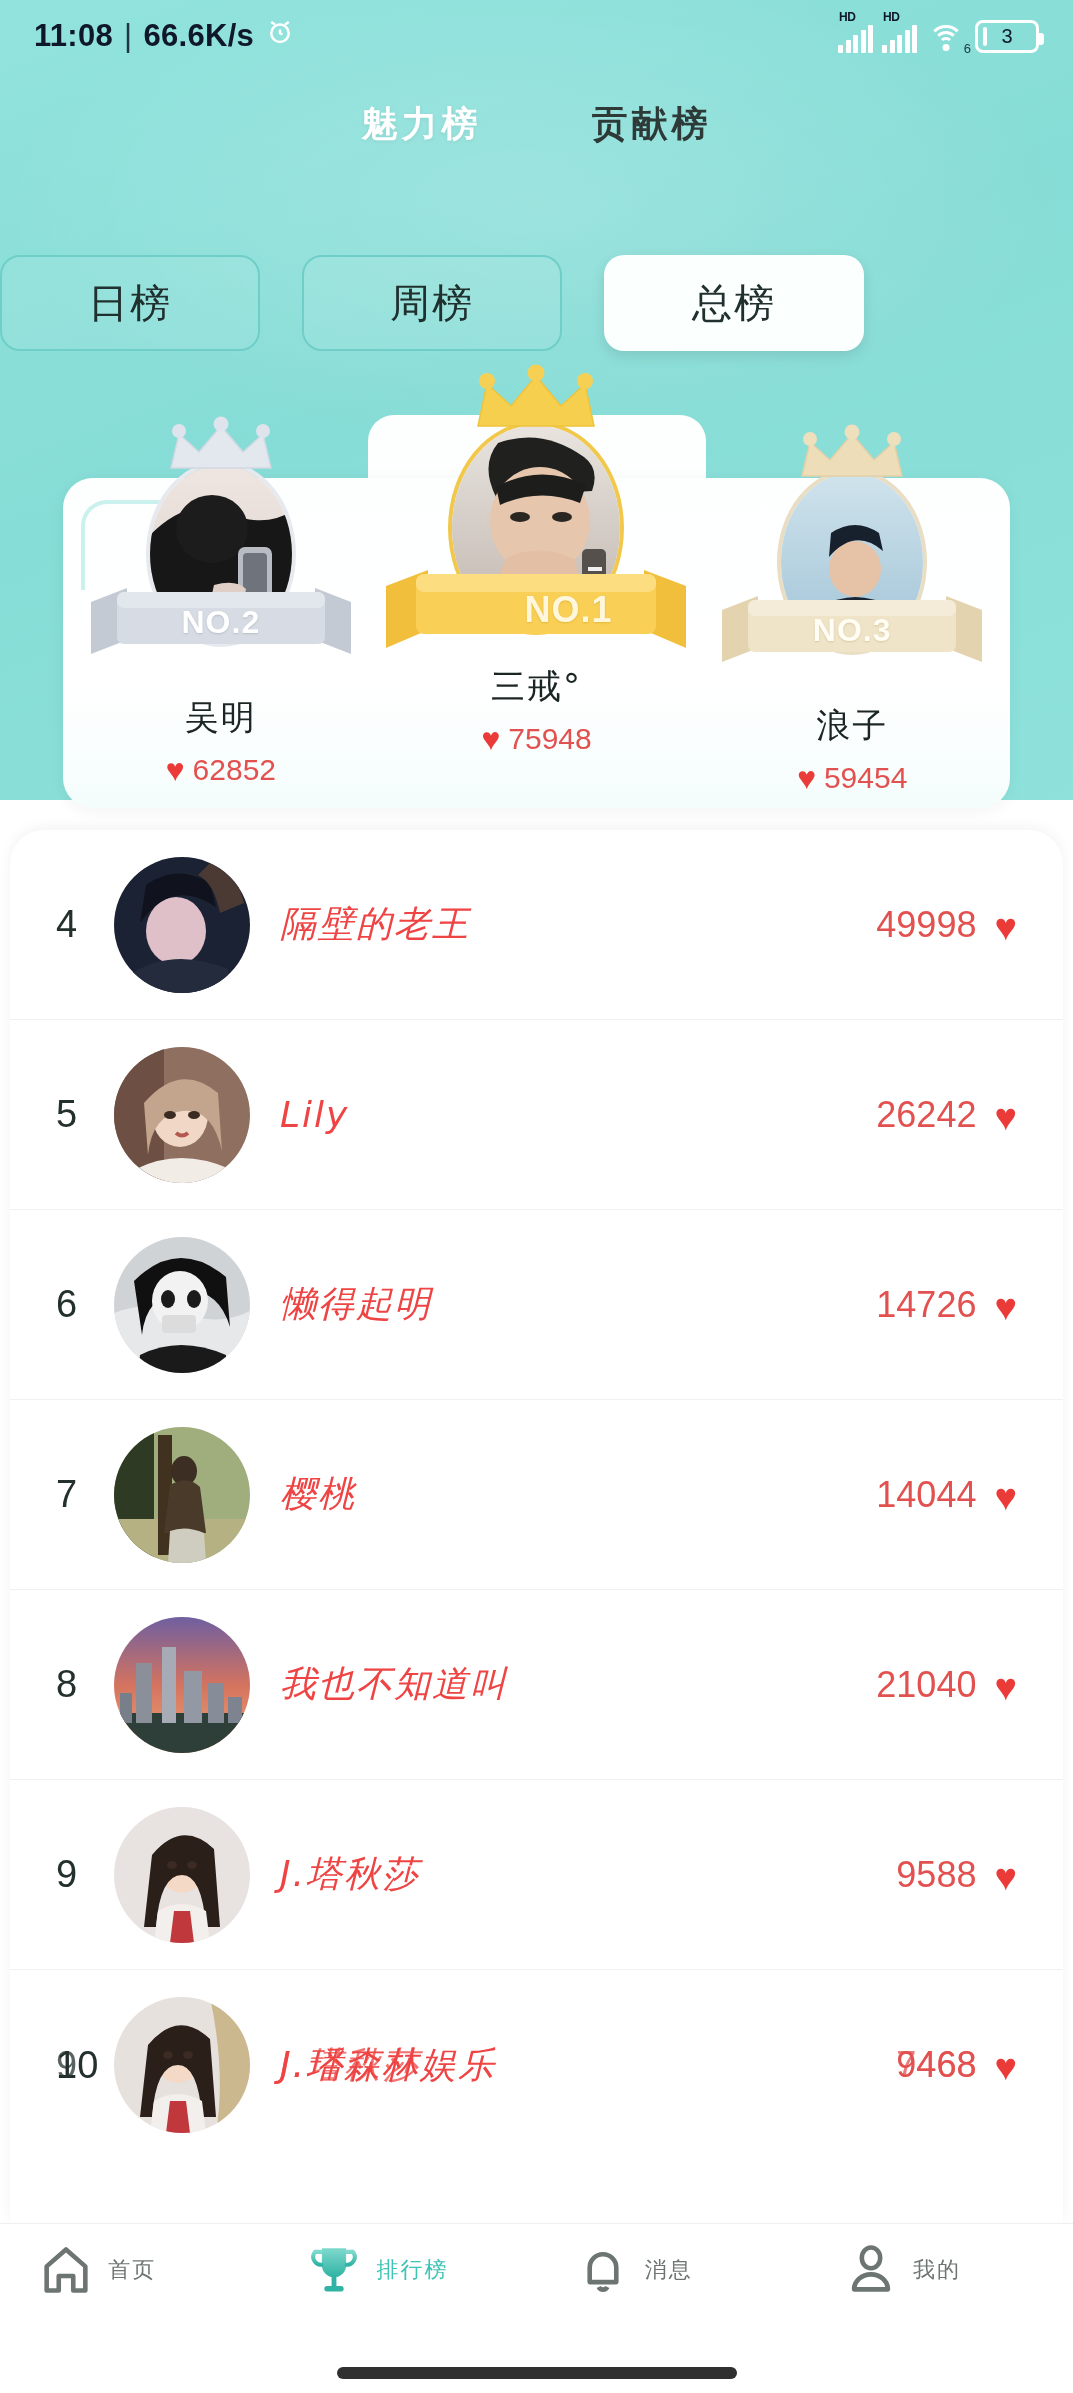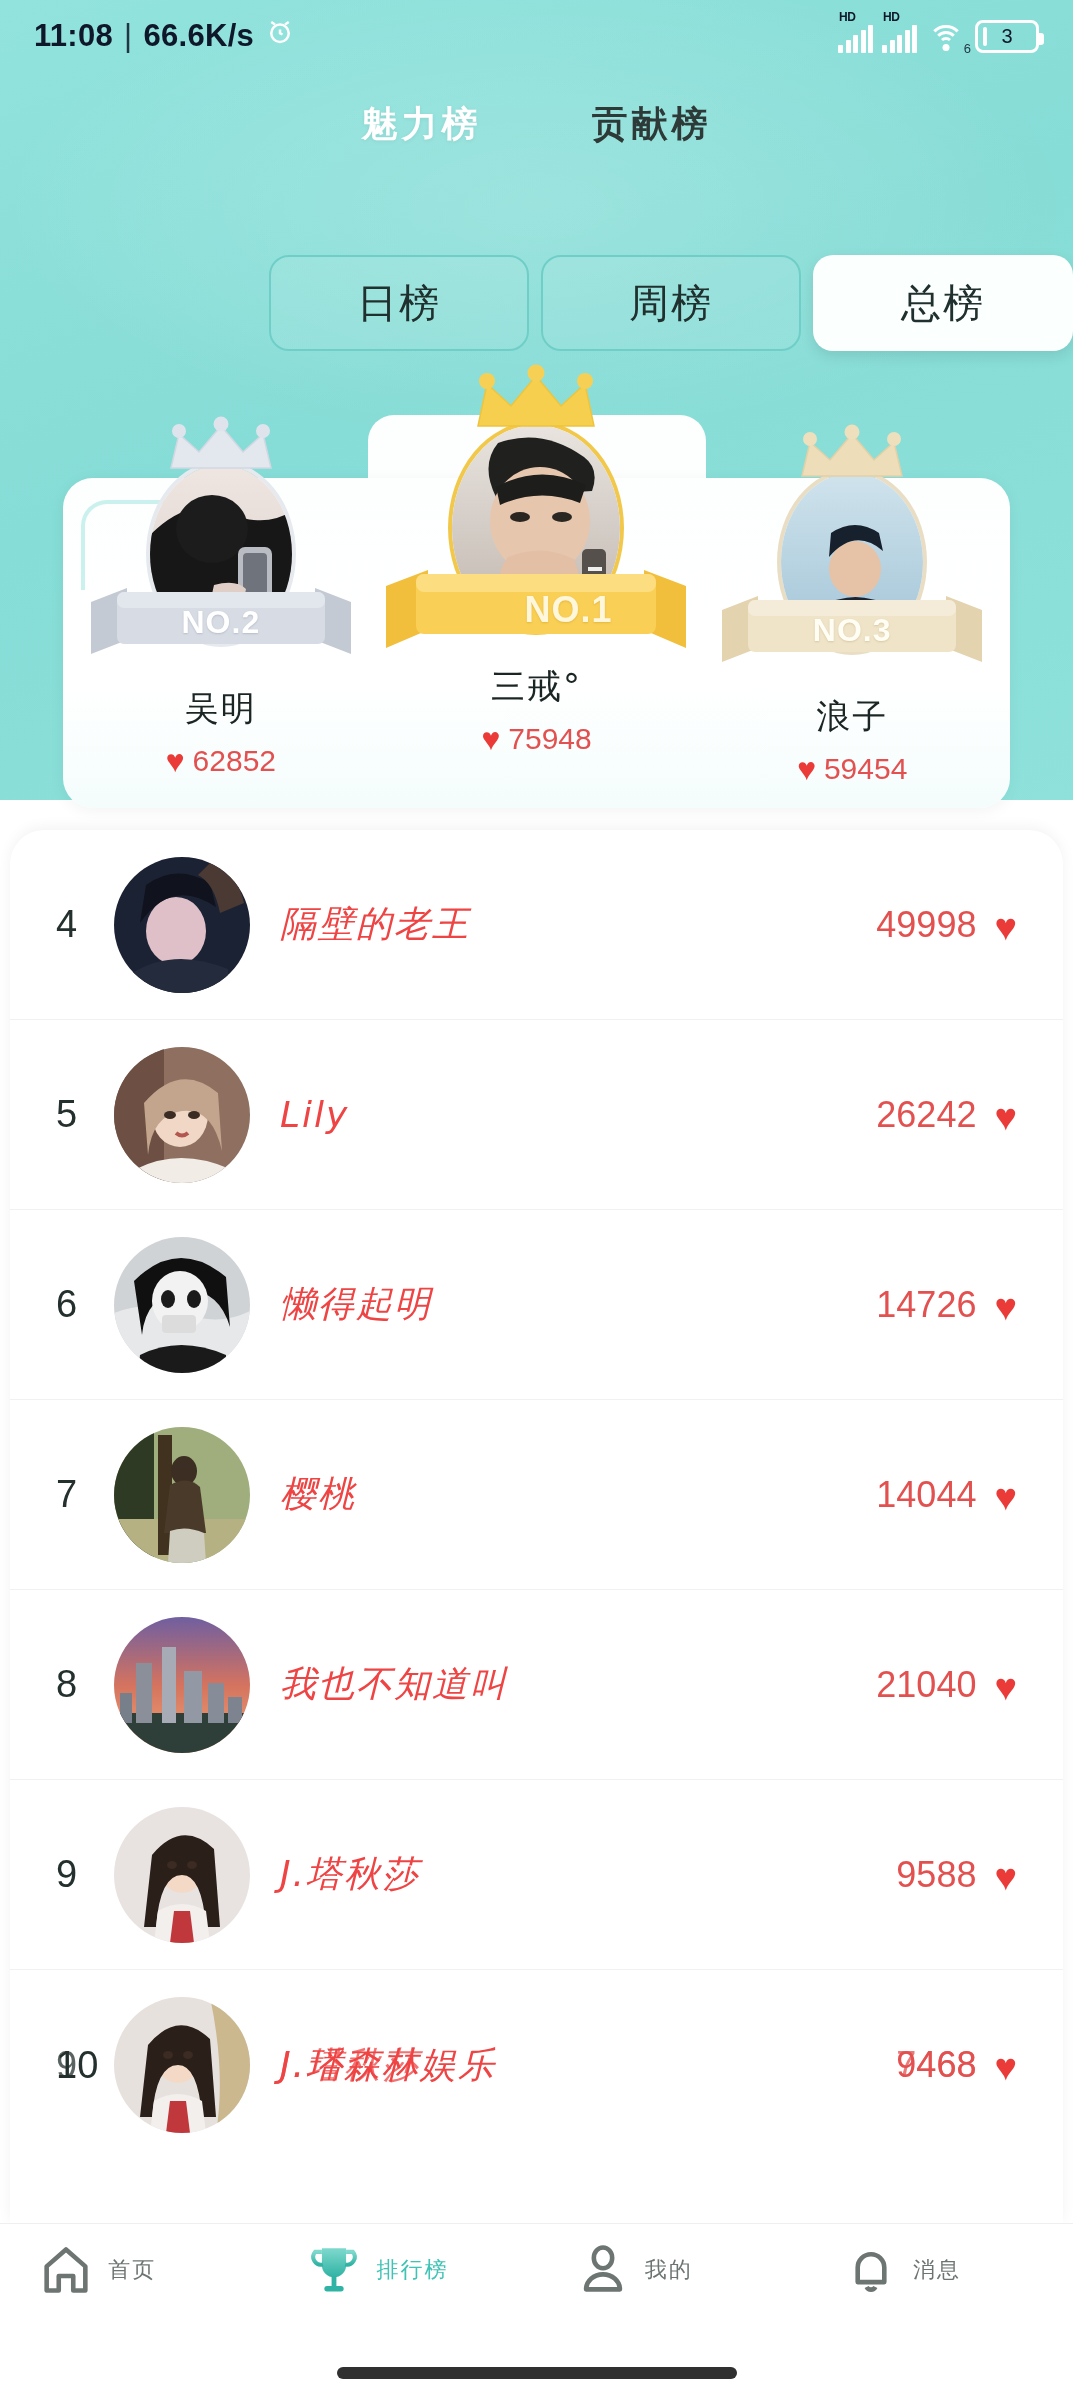--- a/index.html
+++ b/index.html
@@ -66,7 +66,7 @@
   
   .segmented{
     position:absolute; top:255px; left:0; width:1073px;
-    display:flex; justify-content:flex-end; gap:12px; z-index:15;
+    display:flex; justify-content:flex-start; gap:42px; z-index:15;
   }
   .seg{
     width:260px; height:96px; border-radius:20px;

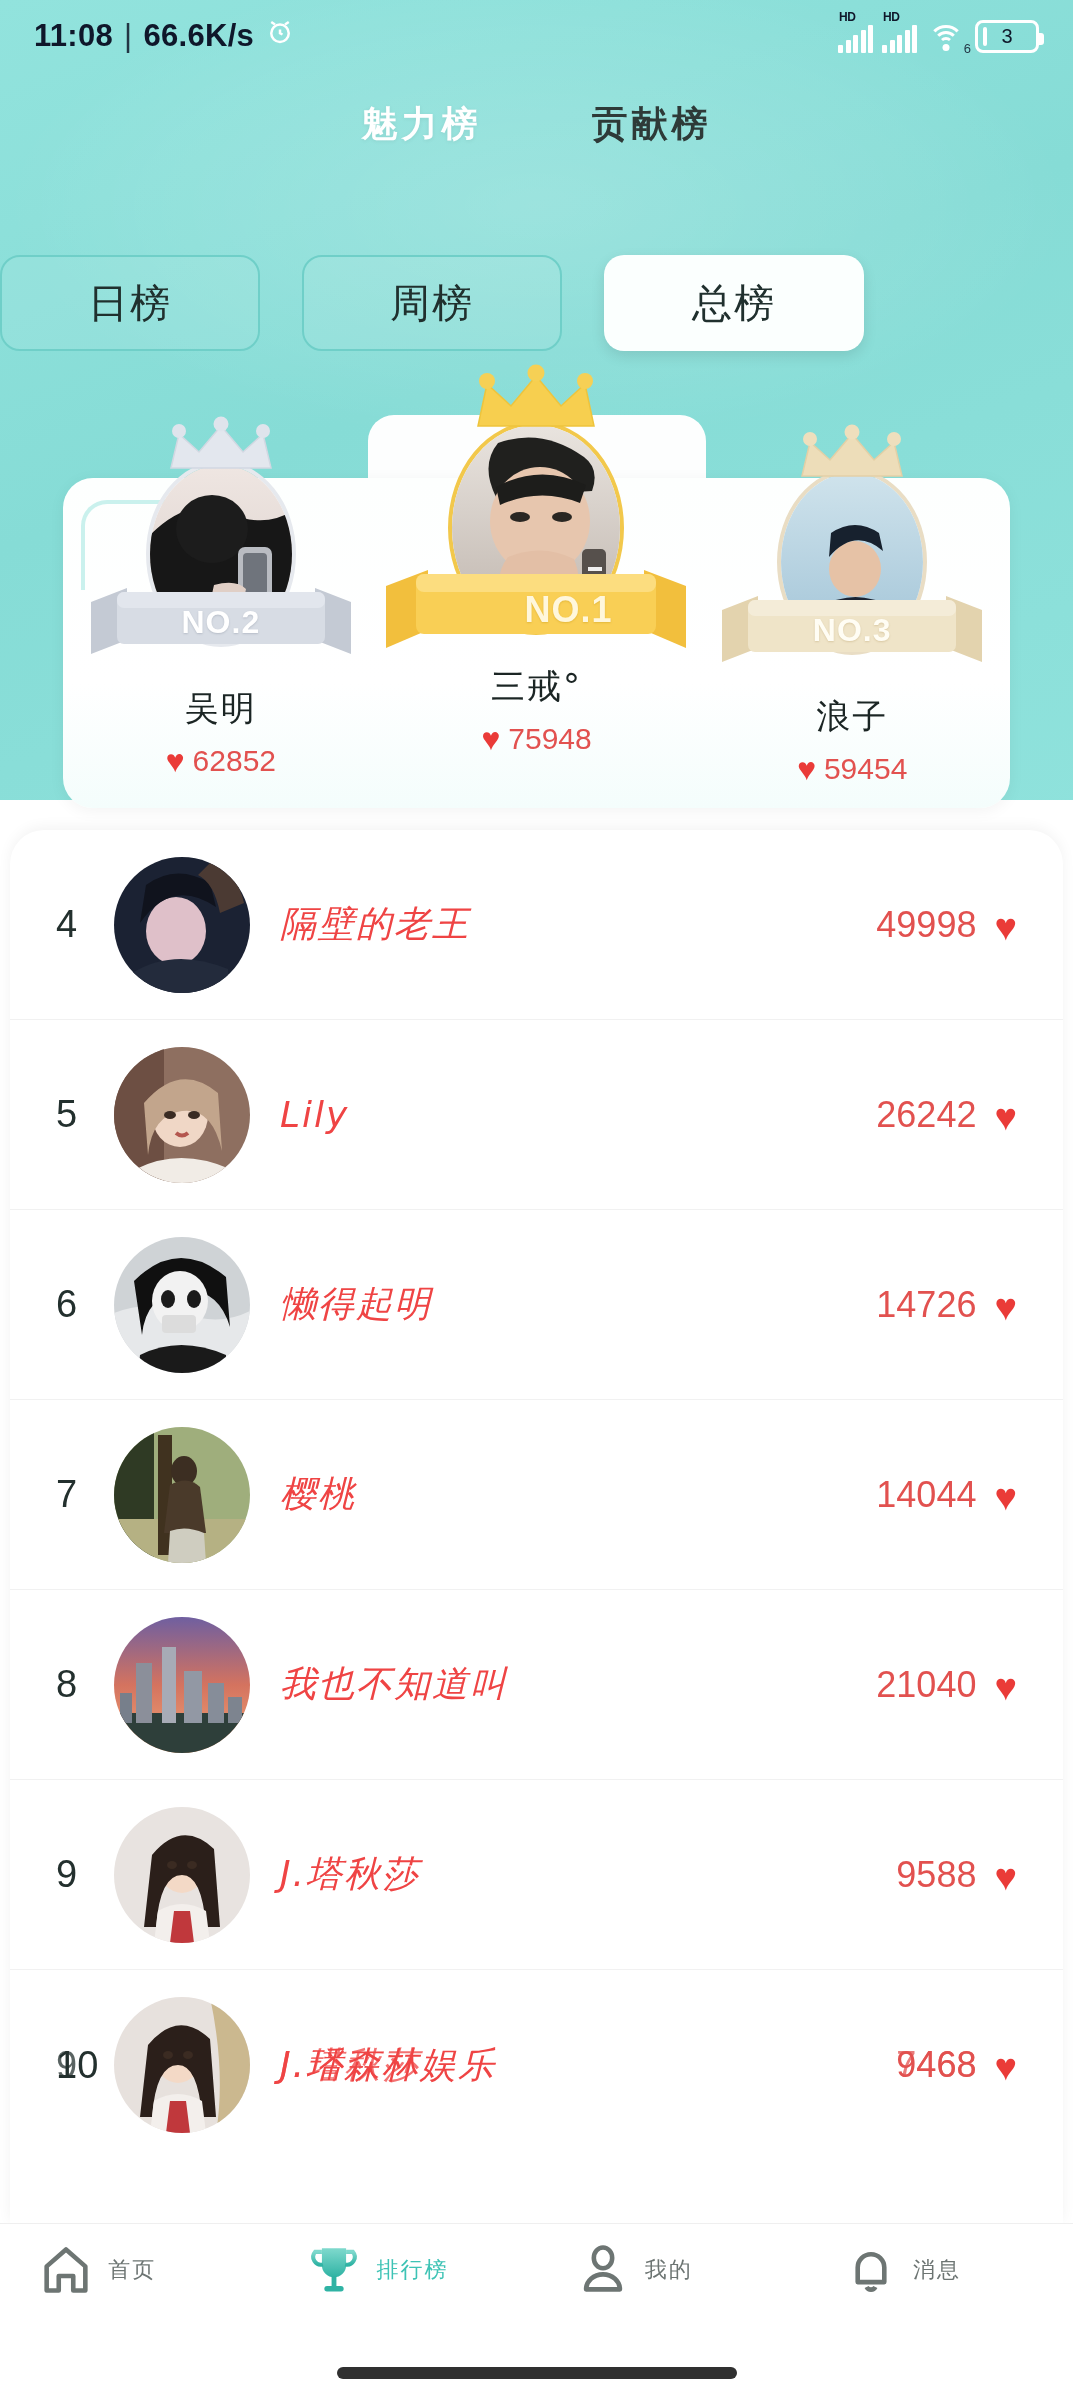--- a/index.html
+++ b/index.html
@@ -120,7 +120,7 @@
   .winner.w2 .ribbon .txt{ color:#ffffff; text-shadow:0 1px 2px rgba(110,120,135,.30); }
   .winner.w3 .ribbon .txt{ color:#fffdf4; text-shadow:0 1px 2px rgba(170,140,80,.30); }
 
-  .wname{ margin-top:34px; font-size:34px; color:#1b2524; letter-spacing:2px;
+  .wname{ margin-top:43px; font-size:34px; color:#1b2524; letter-spacing:2px;
           font-family:"DejaVu Sans","Liberation Sans",sans-serif;}
   .winner.w1 .wname{ margin-top:20px; }
   .wscore{ margin-top:12px; display:flex; align-items:center; gap:8px; font-size:30px; color:#e2514f;

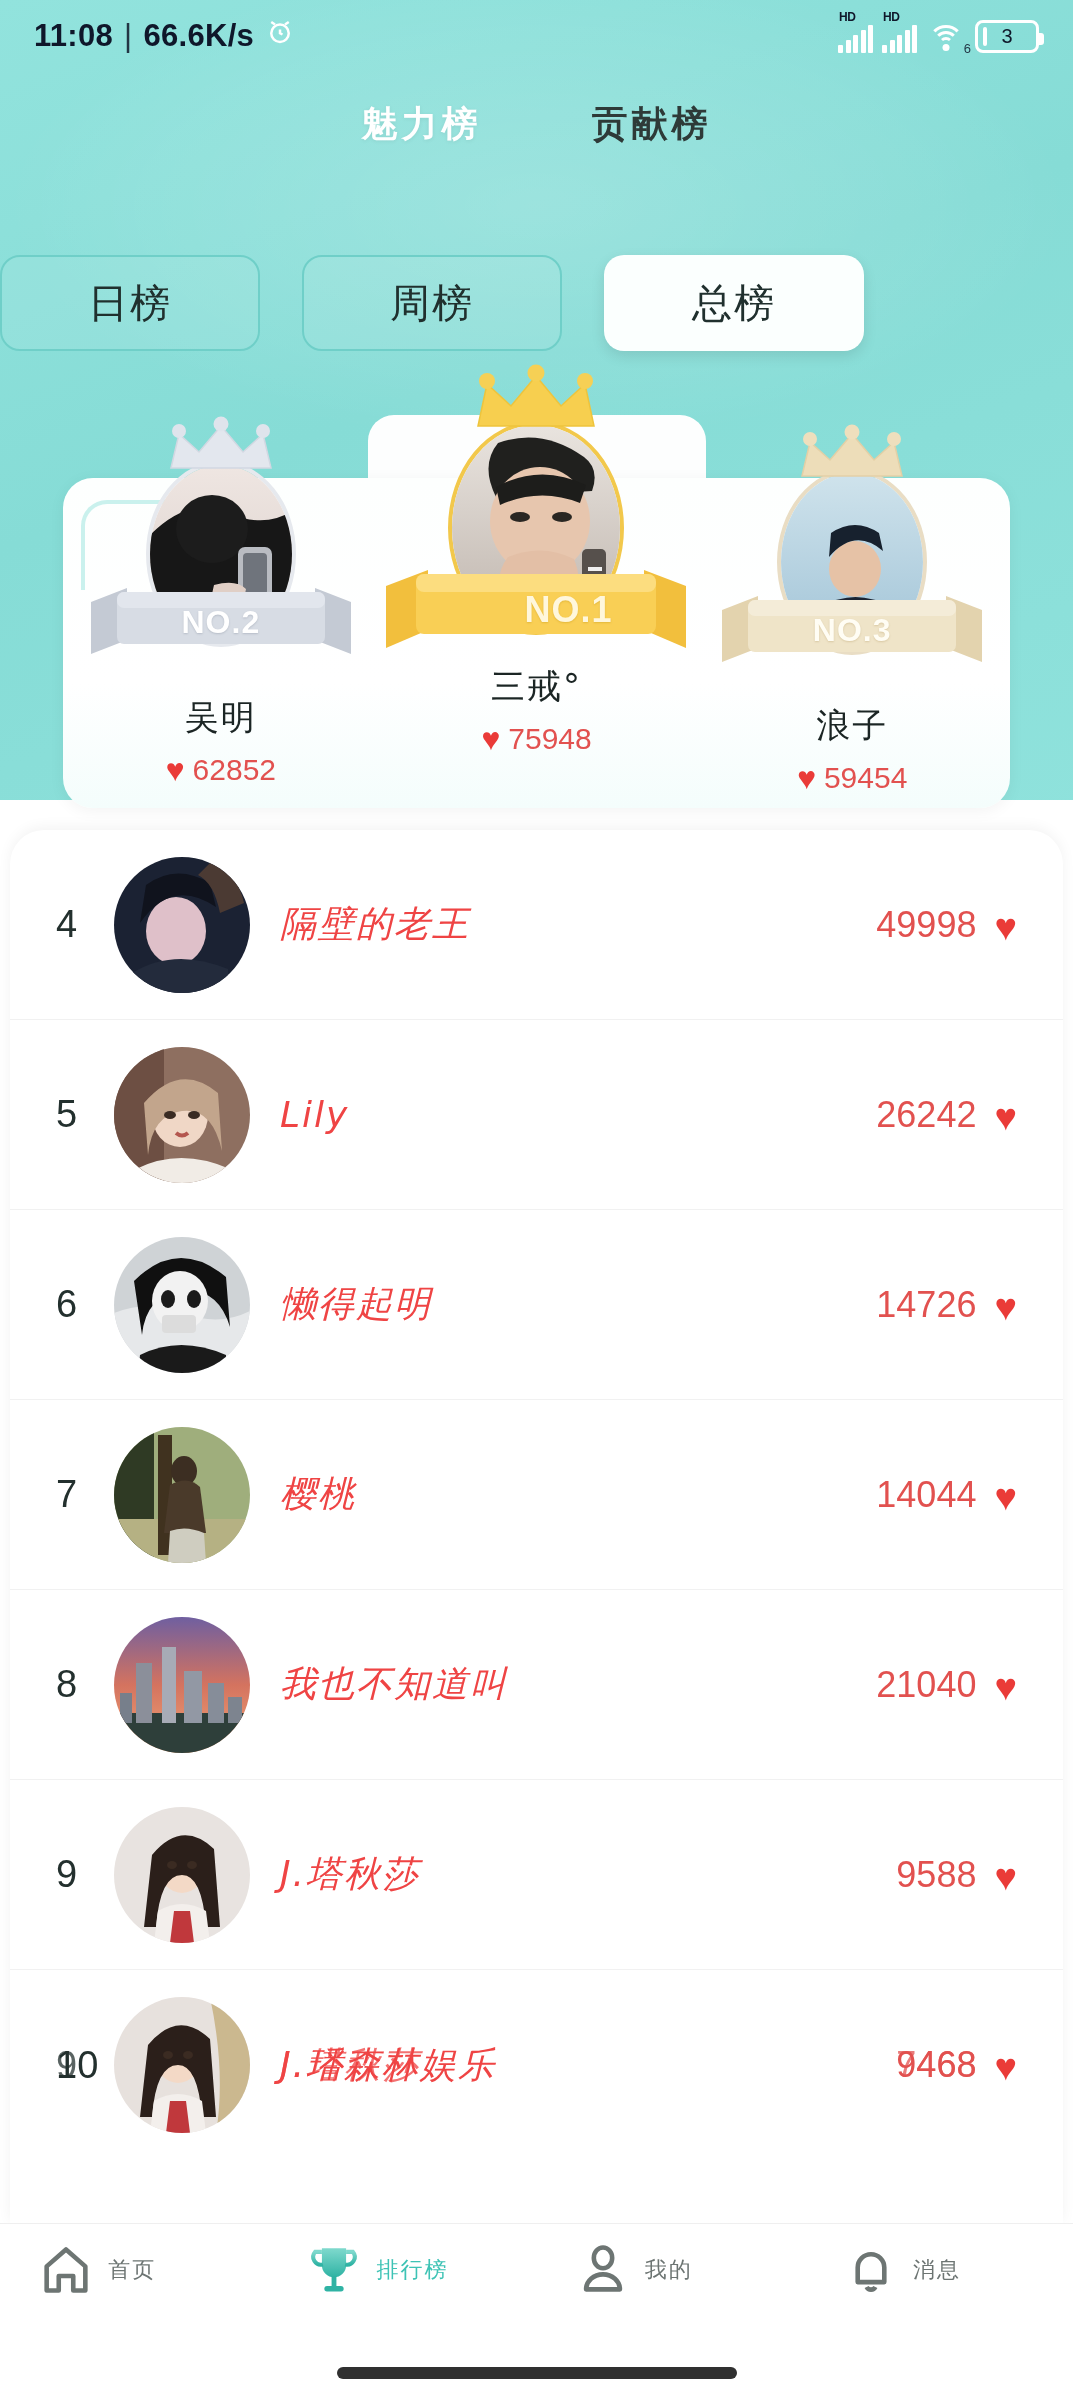--- a/index.html
+++ b/index.html
@@ -552,21 +552,21 @@
   <div class="nav-item">
     <span class="nav-ico">
       <svg width="58" height="58" viewBox="0 0 24 24" fill="none" stroke="#6d7573" stroke-width="1.9" stroke-linejoin="round">
-        <ellipse cx="12" cy="7" rx="3.8" ry="4.3"></ellipse>
-        <path d="M5 20 a7 6.2 0 0 1 14 0 Z"></path>
-      </svg>
-    </span>
-    <span class="nav-lab">我的</span>
+        <path d="M6.5 17 V11 a5.5 5.5 0 0 1 11 0 v6 Z"></path>
+        <path d="M10.2 19 a2 2 0 0 0 3.6 0"></path>
+      </svg>
+    </span>
+    <span class="nav-lab">消息</span>
   </div>
 
   <div class="nav-item">
     <span class="nav-ico">
       <svg width="58" height="58" viewBox="0 0 24 24" fill="none" stroke="#6d7573" stroke-width="1.9" stroke-linejoin="round">
-        <path d="M6.5 17 V11 a5.5 5.5 0 0 1 11 0 v6 Z"></path>
-        <path d="M10.2 19 a2 2 0 0 0 3.6 0"></path>
-      </svg>
-    </span>
-    <span class="nav-lab">消息</span>
+        <ellipse cx="12" cy="7" rx="3.8" ry="4.3"></ellipse>
+        <path d="M5 20 a7 6.2 0 0 1 14 0 Z"></path>
+      </svg>
+    </span>
+    <span class="nav-lab">我的</span>
   </div>
 </div>
 

